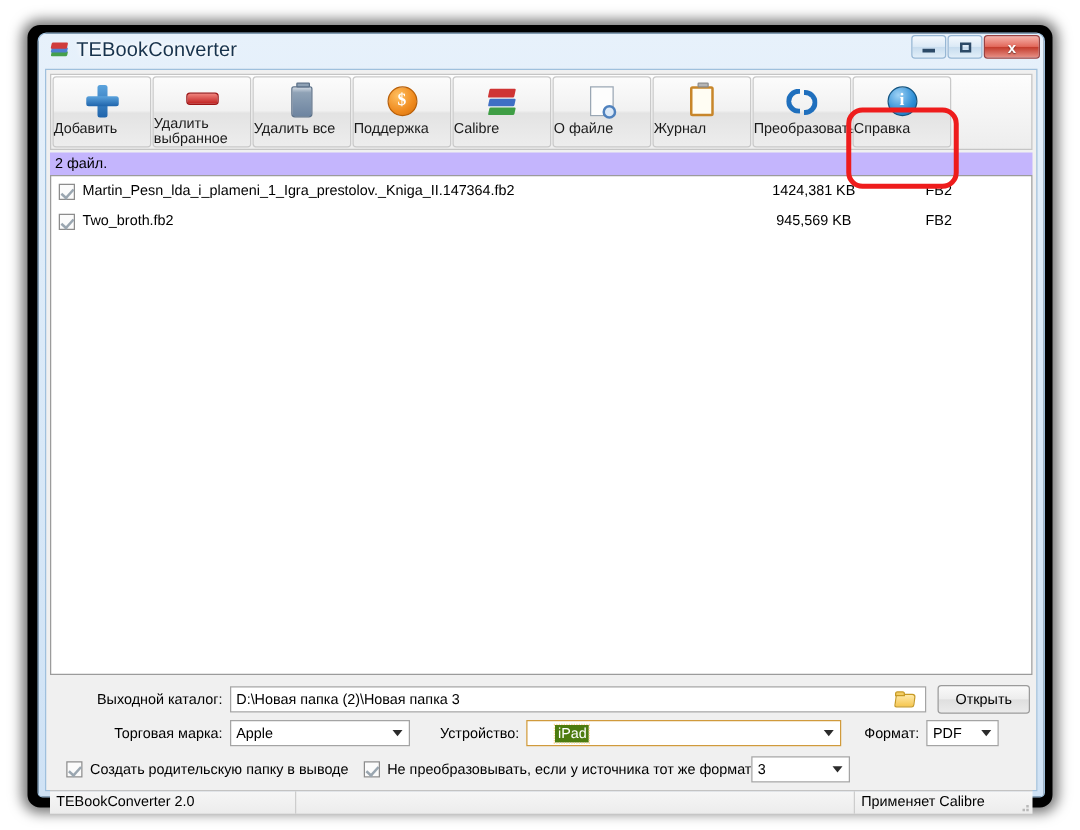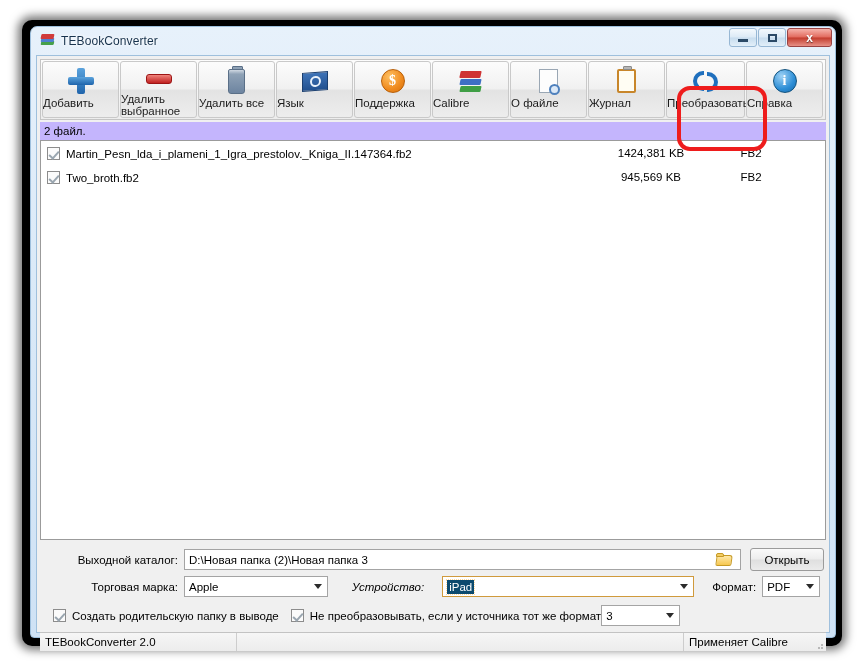--- a/index.html
+++ b/index.html
@@ -45,7 +45,7 @@
   .bk2 { width:13px; height:4px; left:2px; top:5px; background:#4f7fd0; transform:skewX(-12deg); }
   .bk3 { width:13px; height:5px; left:2px; top:1px; background:#d03b3b; transform:skewX(-12deg); }
   .title-text {
-    font-size: 12px; color: #18334d; text-shadow: 0 0 3px #fff, 0 0 5px #fff;
+    font-size: 16px; color: #18334d; text-shadow: 0 0 3px #fff, 0 0 5px #fff;
     letter-spacing: .1px;
   }
   .wincontrols {

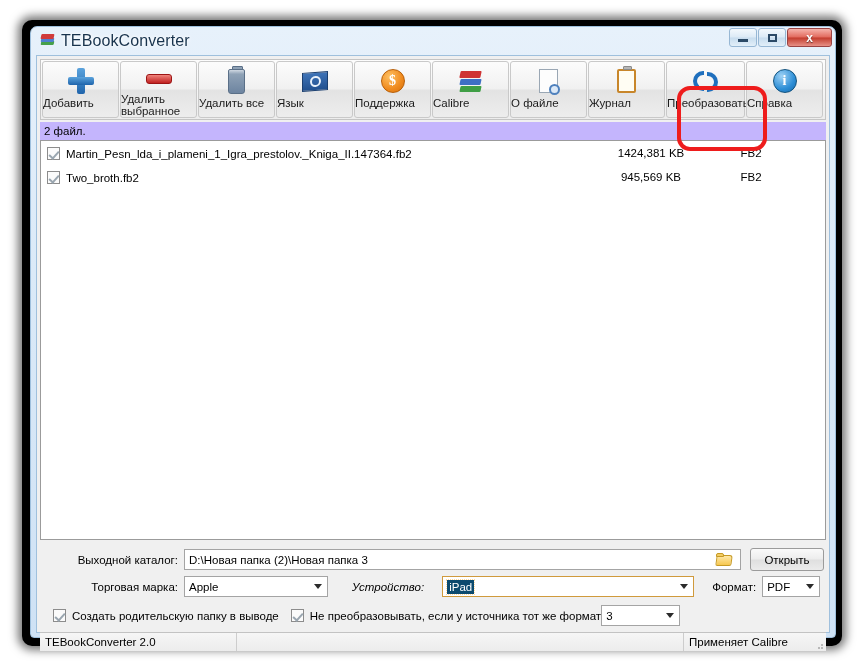--- a/index.html
+++ b/index.html
@@ -298,12 +298,6 @@
           <div class="tb-lab">Удалить все</div>
         </div>
 
-        <div class="tb-btn">
-          <div class="tb-ico">
-              <span class="ic-flag"></span>
-            </div>
-          <div class="tb-lab">Язык</div>
-        </div>
 
         <div class="tb-btn">
           <div class="tb-ico">

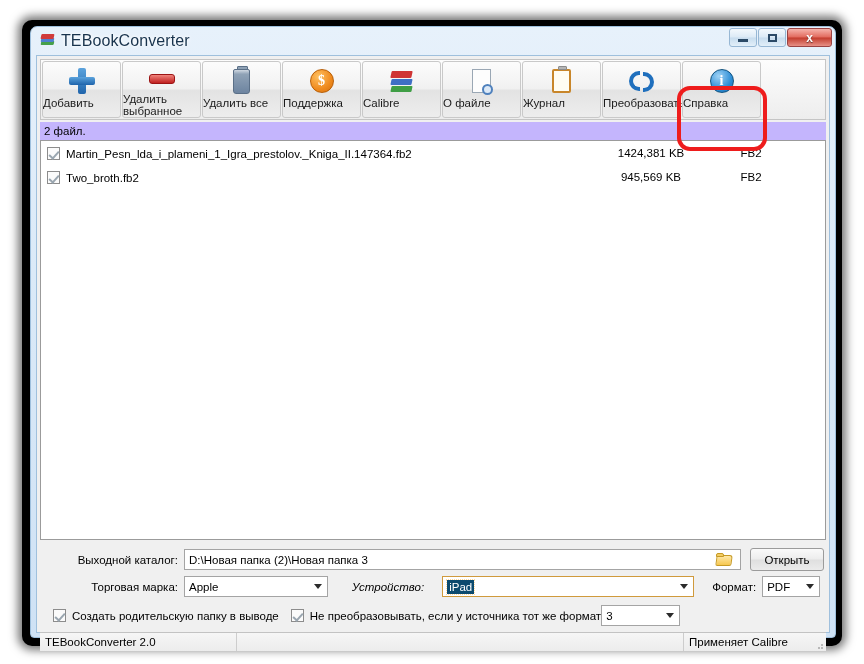--- a/index.html
+++ b/index.html
@@ -173,7 +173,7 @@
   .lv-th.pad  { flex: 1; border-right: none; }
   .lv-row { display: flex; height: 24px; align-items: center; }
   .lv-td { font-size: 11.5px; color: #000; display: flex; align-items: center; box-sizing: border-box; }
-  .lv-td.name { width: 560px; padding-left: 6px; align-items: flex-end; }
+  .lv-td.name { width: 560px; padding-left: 6px; }
   .lv-td.size { width: 100px; justify-content: center; }
   .lv-td.fmt  { width: 100px; justify-content: center; }
   .cbx {

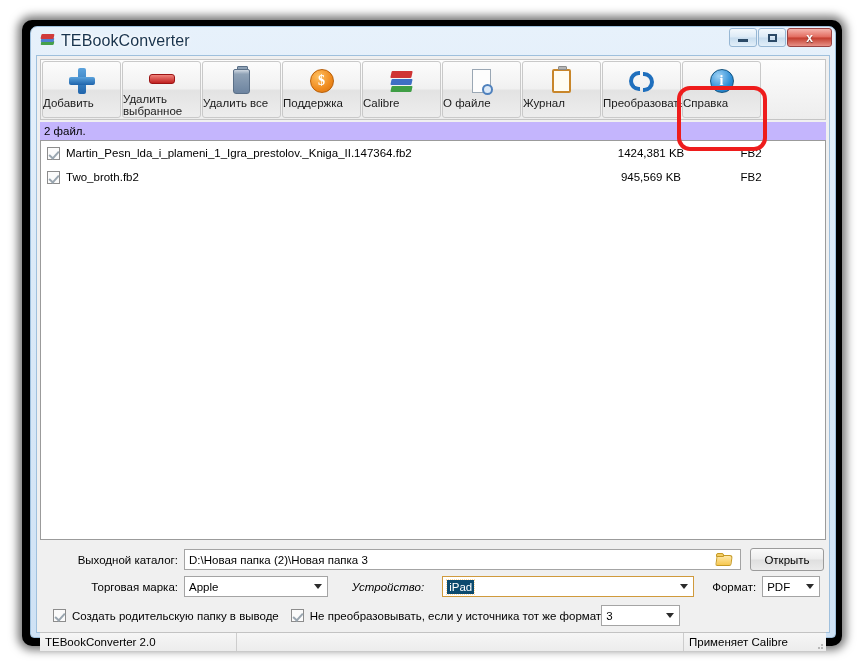--- a/index.html
+++ b/index.html
@@ -392,7 +392,7 @@
               </span>
           </div>
 
-          <div class="lbl" style="margin-left:24px; margin-right:18px;font-style:italic;">Устройство:</div>
+          <div class="lbl" style="margin-left:24px; margin-right:6px;">Устройство:</div>
           <div class="combo selected" style="width:252px;">
             <span class="sel-text">iPad</span>
             <span class="arrow">

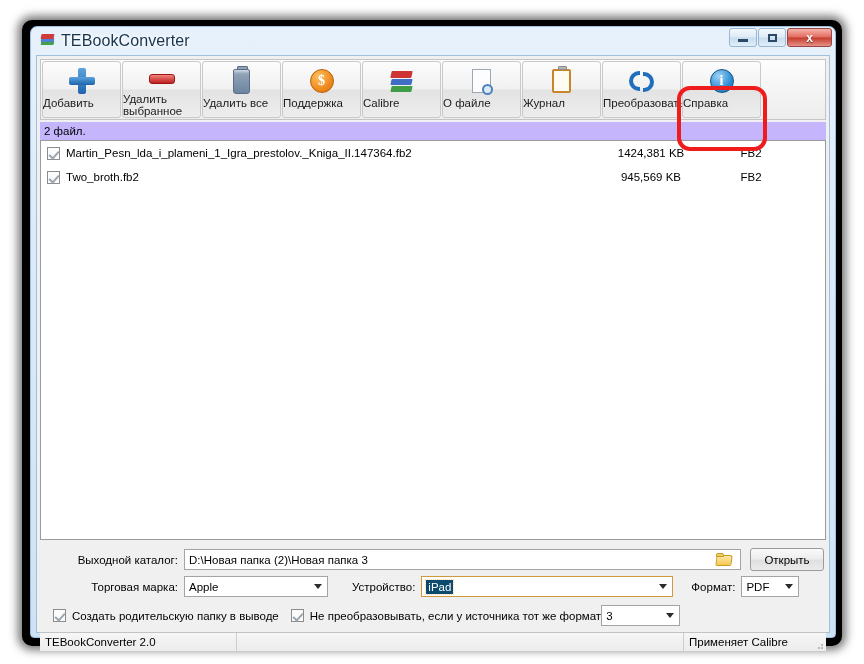--- a/index.html
+++ b/index.html
@@ -226,7 +226,7 @@
            border-top: 5px solid #2b2b2b; }
   .combo.selected { border: 1px solid #d09a3c; }
   .combo.selected .sel-text {
-    background: #0c4a6e; color: #fff; padding: 1px 2px; outline: 1px dotted #ffd89a;
+    background: #4d7c0f; color: #fff; padding: 1px 2px; outline: 1px dotted #ffd89a; margin-left: 18px;
   }
   .chk-inline { display: flex; align-items: center; font-size: 11.5px; color: #000; }
 

